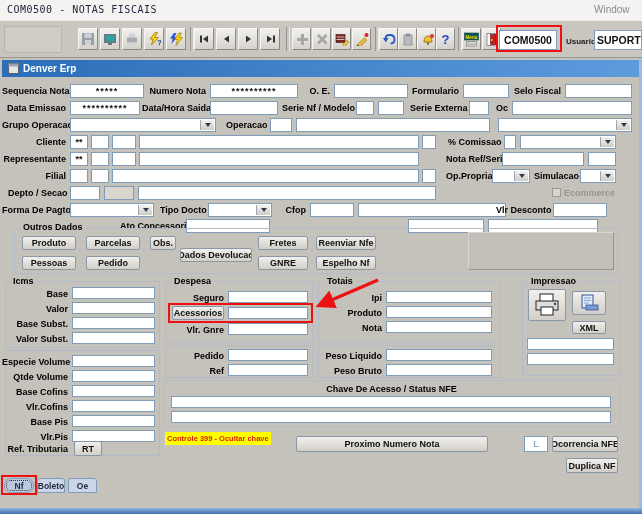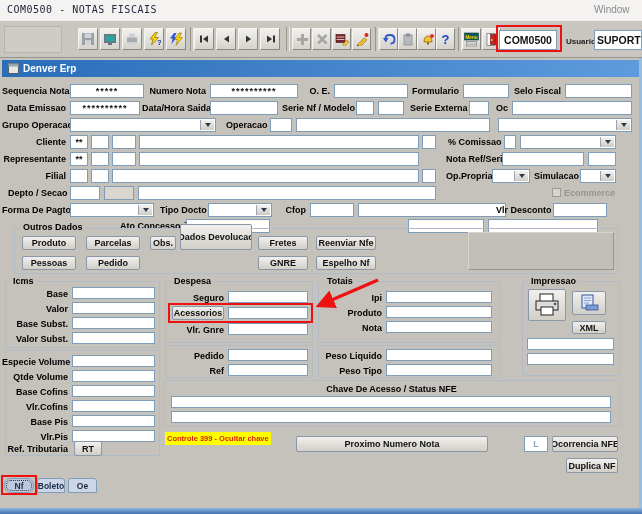--- a/index.html
+++ b/index.html
@@ -329,7 +329,7 @@
   <div class="btn" style="left:22px;top:236px;width:54px;height:14px">Produto</div>
   <div class="btn" style="left:86px;top:236px;width:54px;height:14px">Parcelas</div>
   <div class="btn" style="left:150px;top:236px;width:26px;height:14px">Obs.</div>
-  <div class="btn" style="left:180px;top:224px;width:72px;height:26px">Dados Devolucao</div>
+  <div class="btn" style="left:180px;top:248px;width:72px;height:14px">Dados Devolucao</div>
   <div class="btn" style="left:258px;top:236px;width:50px;height:14px">Fretes</div>
   <div class="btn" style="left:316px;top:236px;width:60px;height:14px">Reenviar Nfe</div>
   <div class="btn" style="left:22px;top:256px;width:54px;height:14px">Pessoas</div>

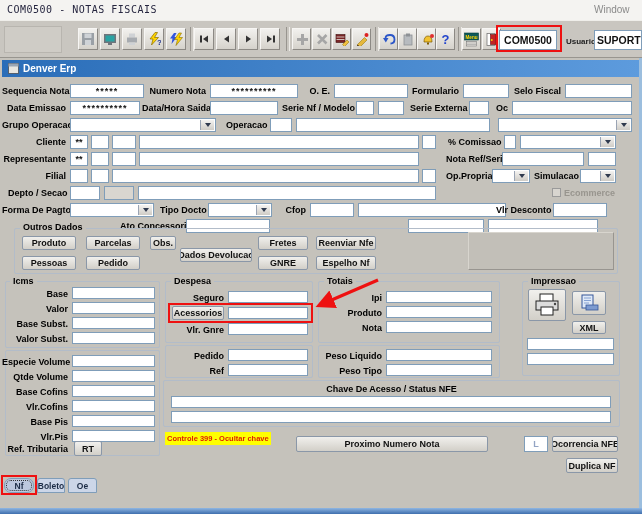--- a/index.html
+++ b/index.html
@@ -391,7 +391,7 @@
   <div class="grp" style="left:318px;top:345px;width:182px;height:33px"></div>
   <span class="lbl" style="left:306px;top:351px;width:76px">Peso Liquido</span>
   <div class="fld" style="left:386px;top:349px;width:106px;height:12px"></div>
-  <span class="lbl" style="left:306px;top:366px;width:76px">Peso Tipo</span>
+  <span class="lbl" style="left:306px;top:366px;width:76px">Peso Bruto</span>
   <div class="fld" style="left:386px;top:364px;width:106px;height:12px"></div>
 
   <div class="grp" style="left:522px;top:281px;width:98px;height:95px"></div>

